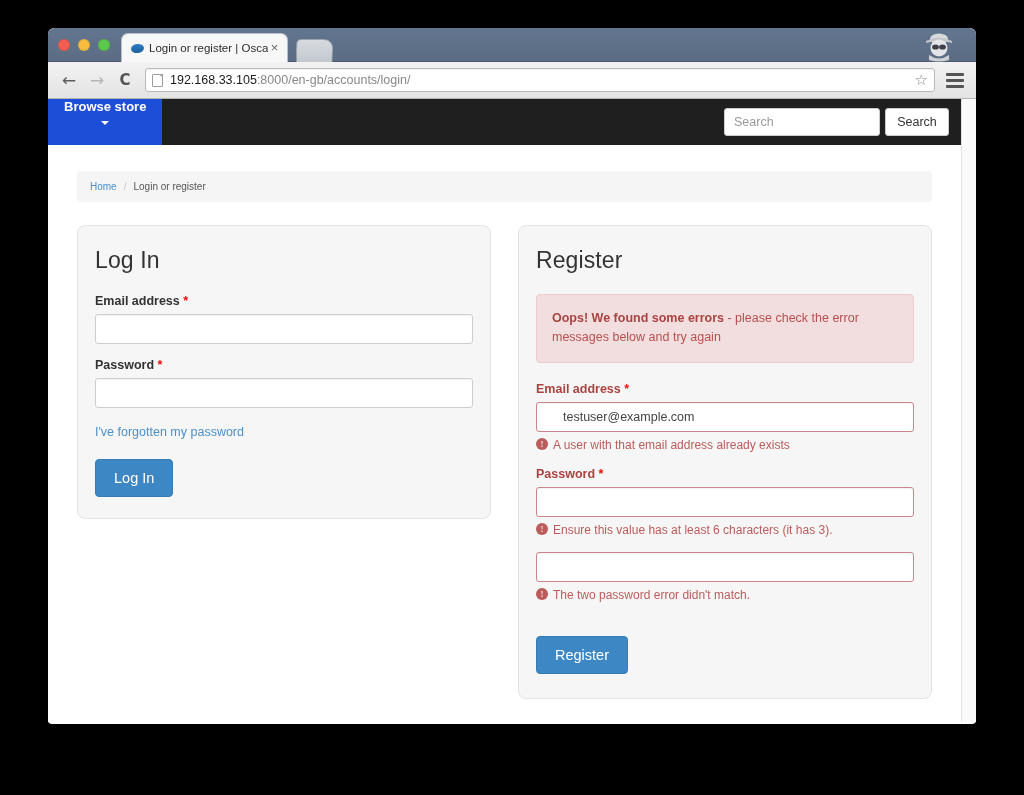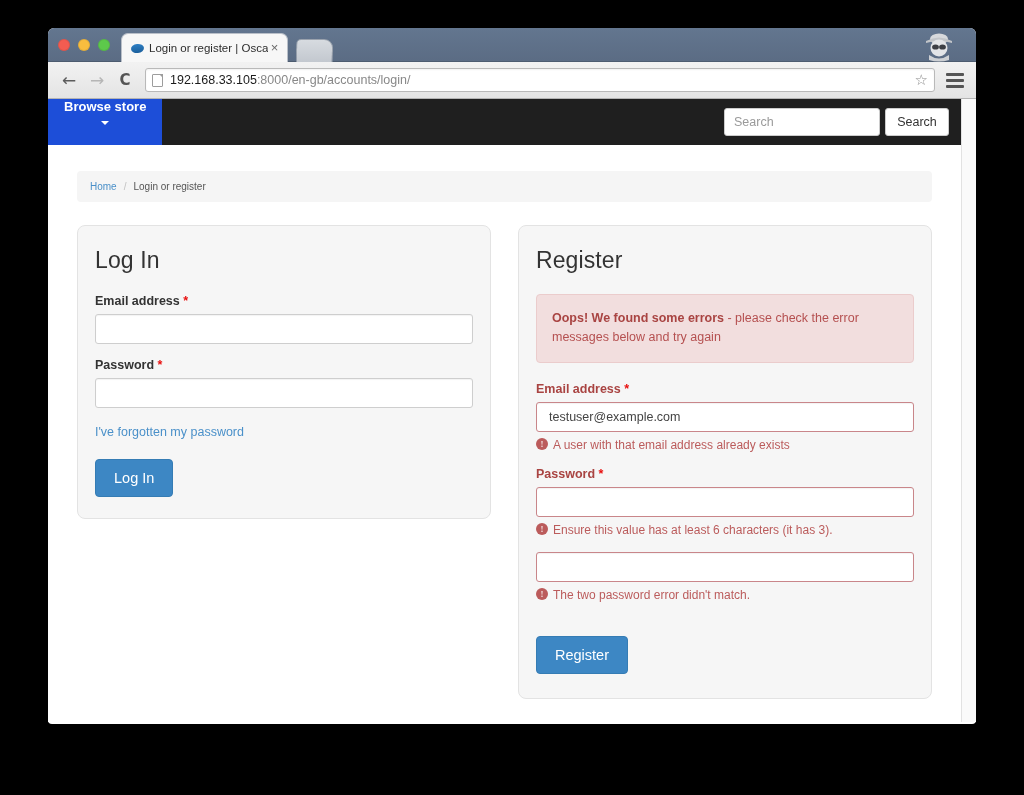--- a/index.html
+++ b/index.html
@@ -277,7 +277,7 @@
     border: 1px solid #cecece;
     border-radius: 3px;
     background: #fff;
-    padding: 0 12px;
+    padding: 0 26px;
     font-size: 12.5px;
     color: #444;
     font-family: "Liberation Sans", sans-serif;

